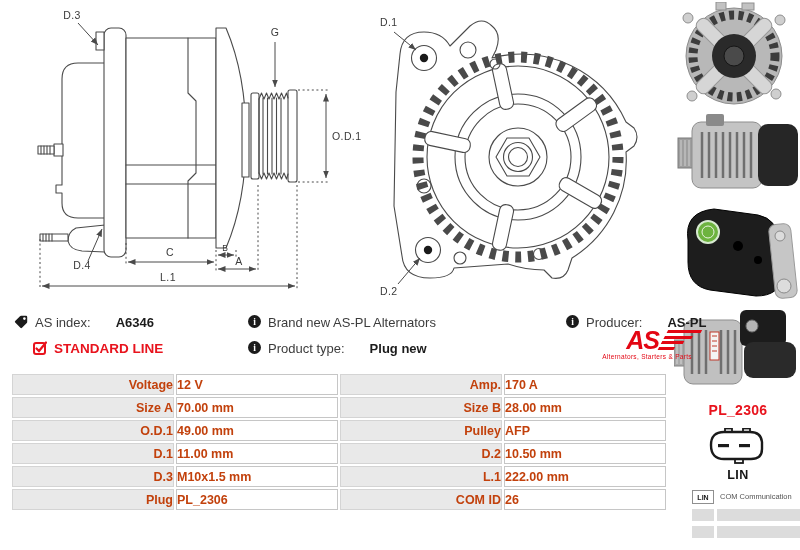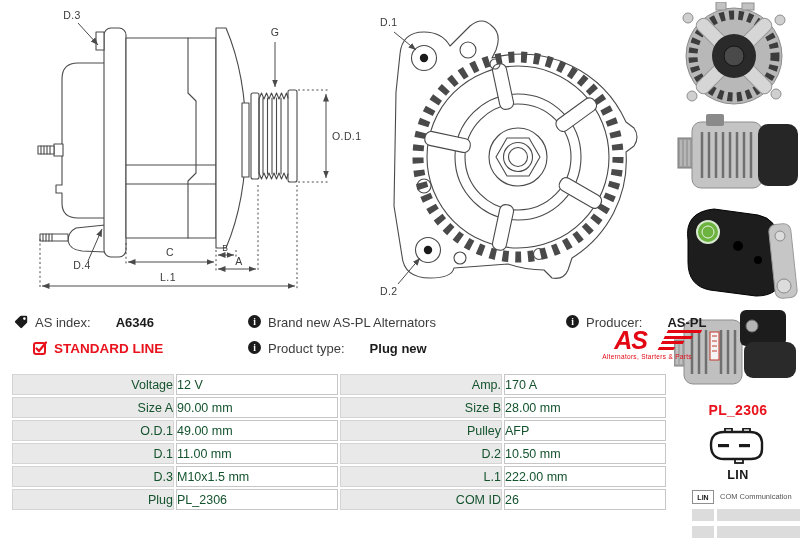--- a/index.html
+++ b/index.html
@@ -27,7 +27,7 @@
 
   
   .as-logo{position:absolute;left:597px;top:329px;width:100px;}
-  .as-top{display:flex;align-items:flex-end;justify-content:flex-end;gap:16px;text-align:center;}
+  .as-top{display:flex;align-items:flex-end;justify-content:flex-end;gap:4px;text-align:center;}
   .as-text{font-size:25px;line-height:22px;font-weight:800;font-style:italic;
            color:#e30613;letter-spacing:-1px;}
   .as-stripes{display:flex;flex-direction:column;gap:2.5px;align-items:flex-start;

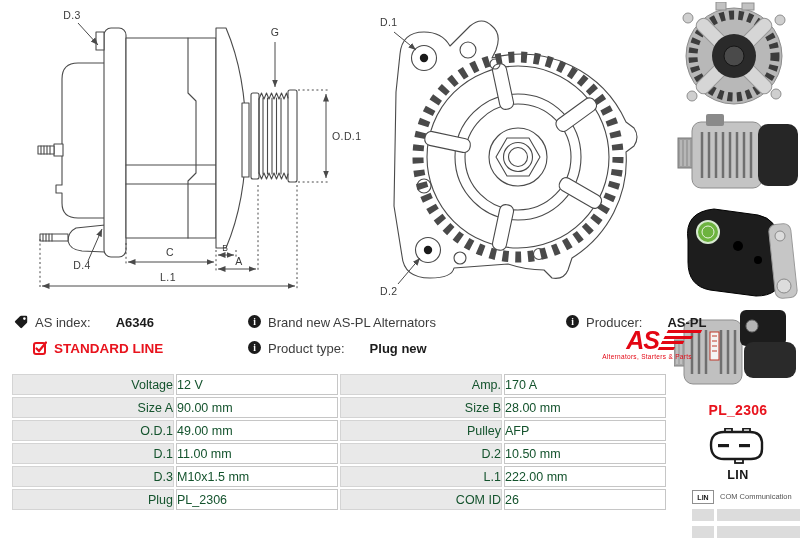--- a/index.html
+++ b/index.html
@@ -42,7 +42,7 @@
 
   
   table.spec{position:absolute;left:10px;top:372px;border-collapse:separate;
-             border-spacing:2px;font-size:12.5px;color:#14532d;}
+             border-spacing:2px;font-size:12.5px;color:#c2410c;font-weight:bold;}
   table.spec td{height:19px;width:160px;padding:0;}
   td.lbl{background:#e9e9e9;border:1px solid #d4d4d4;text-align:right;padding-right:8px;}
   td.val{background:#ffffff;border:1px solid #c6c6c6;text-align:left;padding-right:10px;}

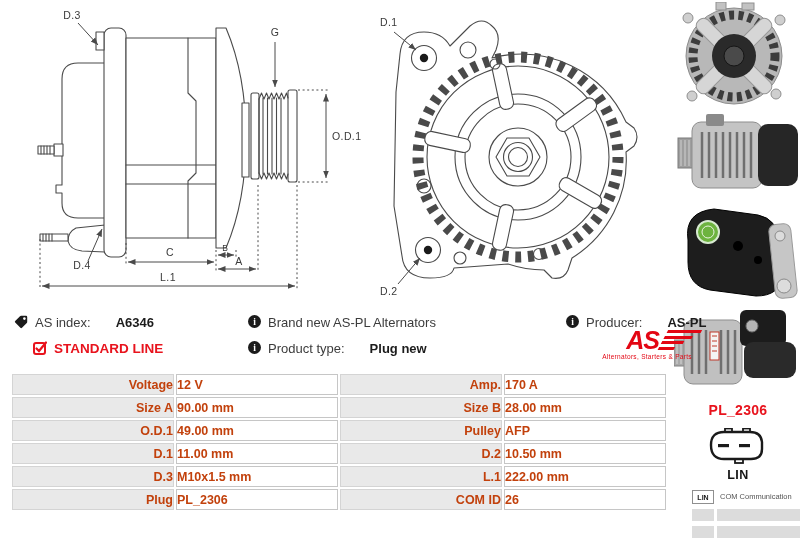--- a/index.html
+++ b/index.html
@@ -266,7 +266,7 @@
   </tr>
   <tr>
     <td class="lbl">Size A</td>
-    <td class="val">90.00 mm</td>
+    <td class="val">70.00 mm</td>
     <td class="lbl">Size B</td>
     <td class="val">28.00 mm</td>
   </tr>

